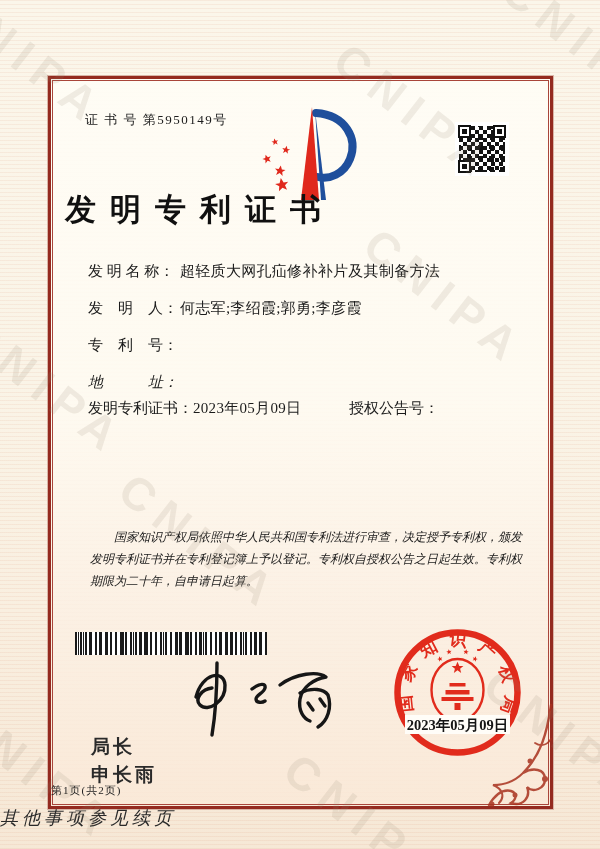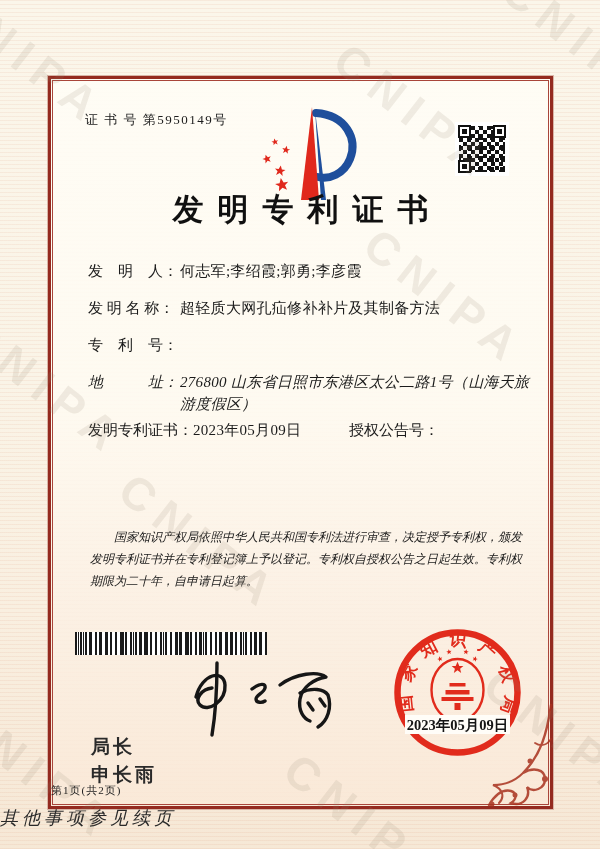--- a/index.html
+++ b/index.html
@@ -31,7 +31,7 @@
   .qr .f{position:absolute;width:13px;height:13px;border:2px solid #111;background:#fff;box-sizing:border-box;}
   .qr .f::after{content:"";position:absolute;inset:2px;background:#111;}
   .qr .f.tl{left:3px;top:3px}.qr .f.tr{right:3px;top:3px}.qr .f.bl{left:3px;bottom:3px}
-  .title{position:absolute;left:0;top:110px;width:100%;text-align:center;font-size:31px;font-weight:bold;
+  .title{position:absolute;left:0;top:110px;width:100%;font-size:31px;font-weight:bold;
          letter-spacing:14px;text-indent:14px;color:#101010;}
   .fields{position:absolute;left:37px;top:181px;width:445px;font-size:15px;color:#1b1b1b;}
   .frow{display:flex;line-height:22px;margin-bottom:15px;}

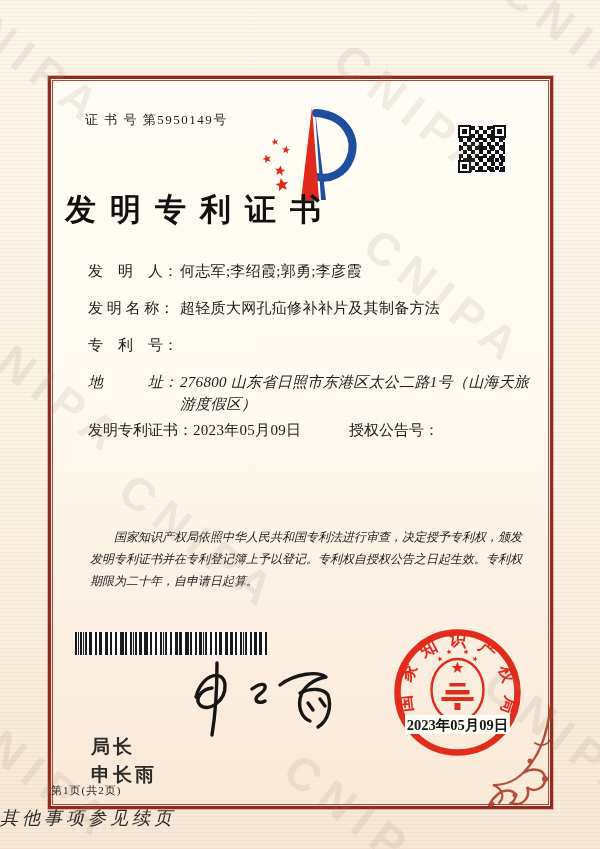--- a/index.html
+++ b/index.html
@@ -100,12 +100,12 @@
 
     <div class="fields">
       <div class="frow">
+        <span class="lbl">发 明 名 称：</span>
+        <span class="val">超轻质大网孔疝修补补片及其制备方法</span>
+      </div>
+      <div class="frow">
         <span class="lbl">发　明　人：</span>
         <span class="val">何志军;李绍霞;郭勇;李彦霞</span>
-      </div>
-      <div class="frow">
-        <span class="lbl">发 明 名 称：</span>
-        <span class="val">超轻质大网孔疝修补补片及其制备方法</span>
       </div>
       <div class="frow">
         <span class="lbl">专　利　号：</span>

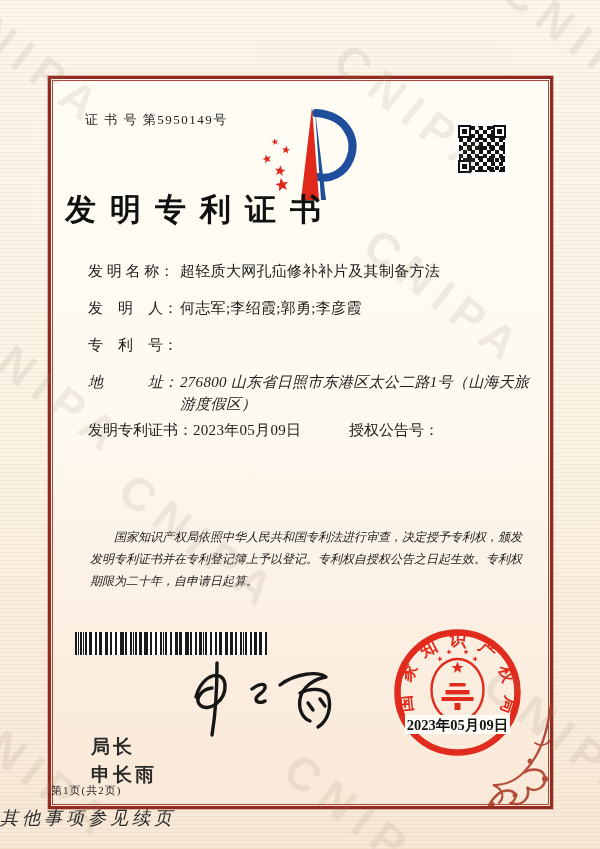--- a/index.html
+++ b/index.html
@@ -112,7 +112,6 @@
       </div>
       <div class="frow addr">
         <span class="lbl">地　　　址：</span>
-        <span class="val">276800 山东省日照市东港区太公二路1号（山海天旅游度假区）</span>
       </div>
       <div class="frow grant">
         <span class="lbl">发明专利证书：</span>

